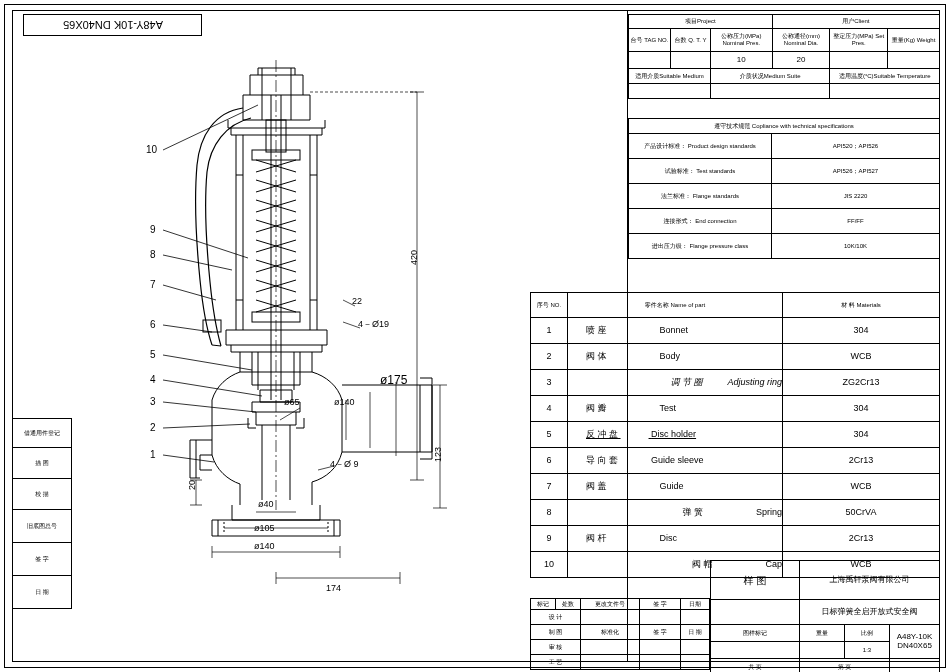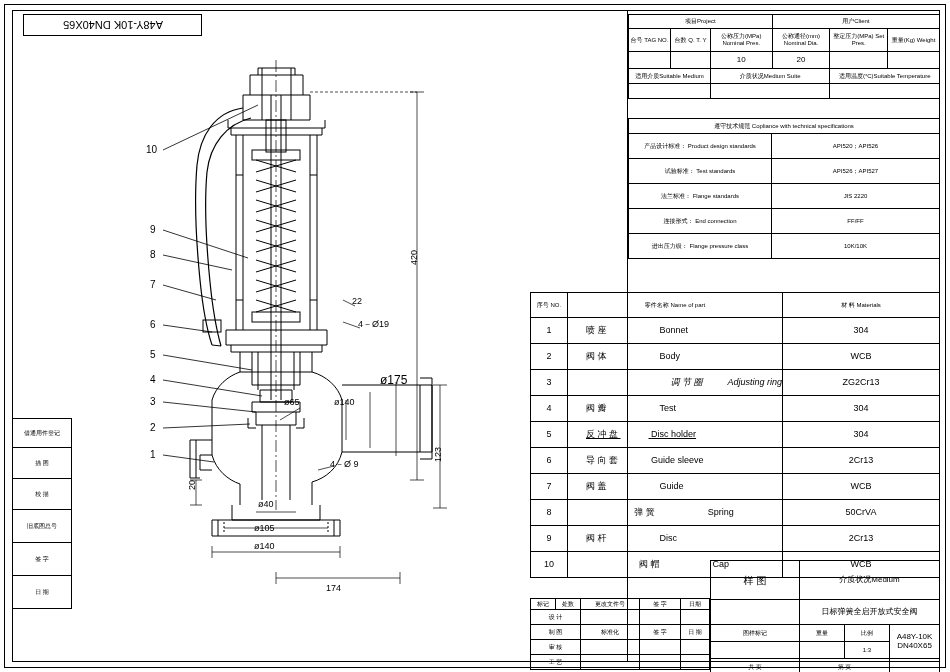--- a/index.html
+++ b/index.html
@@ -370,7 +370,7 @@
     </tr>
     <tr>
       <td style="height:25px;" class="t9">8</td>
-      <td class="t9" style="text-align:center;padding-left:18px;">
+      <td class="t9" style="text-align:right;padding-left:18px;">
         <span>弹  簧</span>
         <span style="display:inline-block;width:48px;"></span>
         <span>Spring</span>

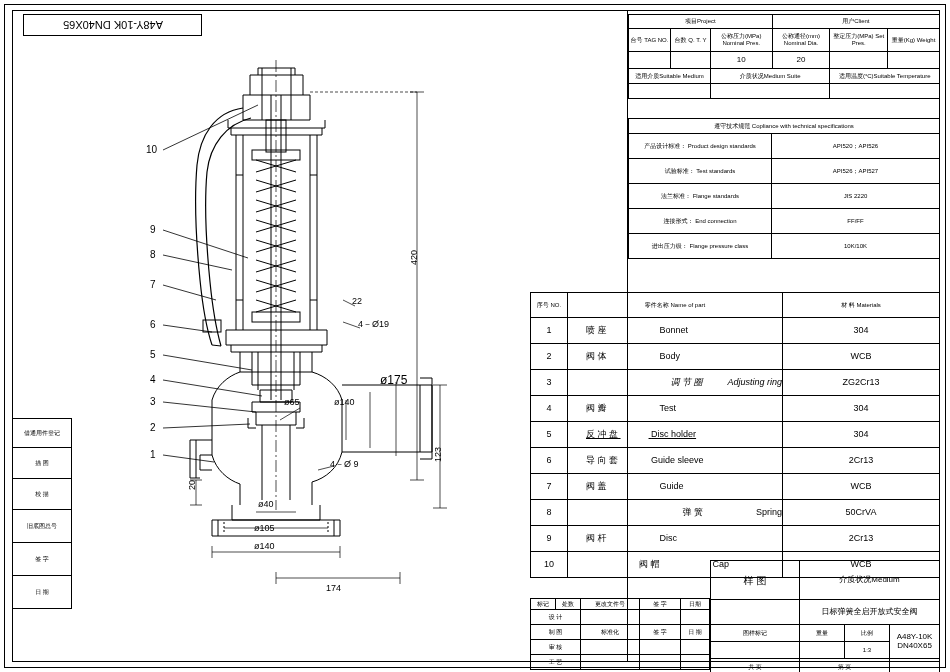--- a/index.html
+++ b/index.html
@@ -388,7 +388,7 @@
     </tr>
     <tr>
       <td style="height:25px;" class="t9">10</td>
-      <td class="t9" style="text-align:center;padding-left:18px;">
+      <td class="t9" style="text-align:right;padding-left:18px;">
         <span>阀  帽</span>
         <span style="display:inline-block;width:48px;"></span>
         <span>Cap</span>

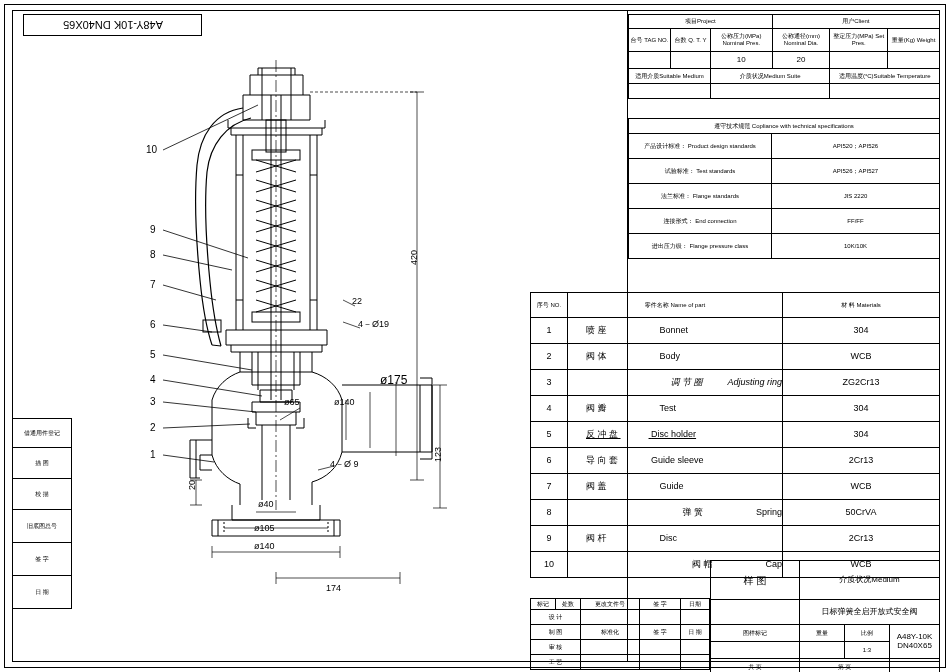--- a/index.html
+++ b/index.html
@@ -438,7 +438,7 @@
     <tbody>
         <tr>
       <td style="height:38px;width:88px;" class="t10">样  图</td>
-      <td colspan="3" class="t8">介质状况Medium</td>
+      <td colspan="3" class="t8">上海禹轩泵阀有限公司</td>
     </tr>
     <tr>
       <td style="height:24px;" class="t8"></td>

